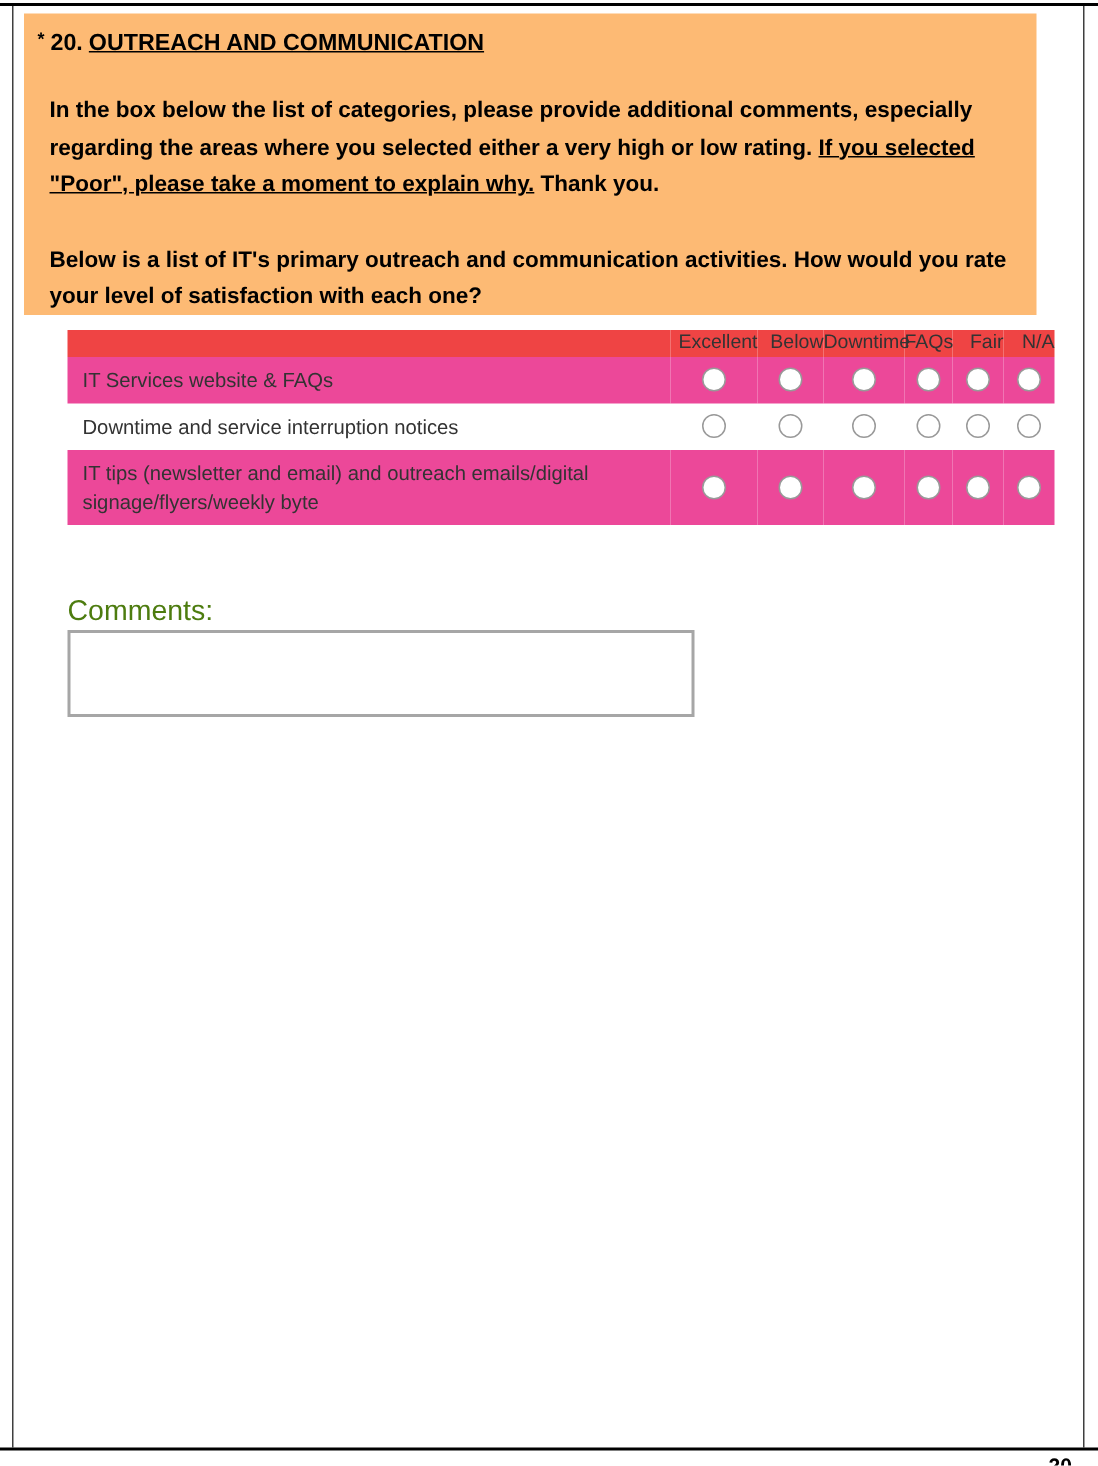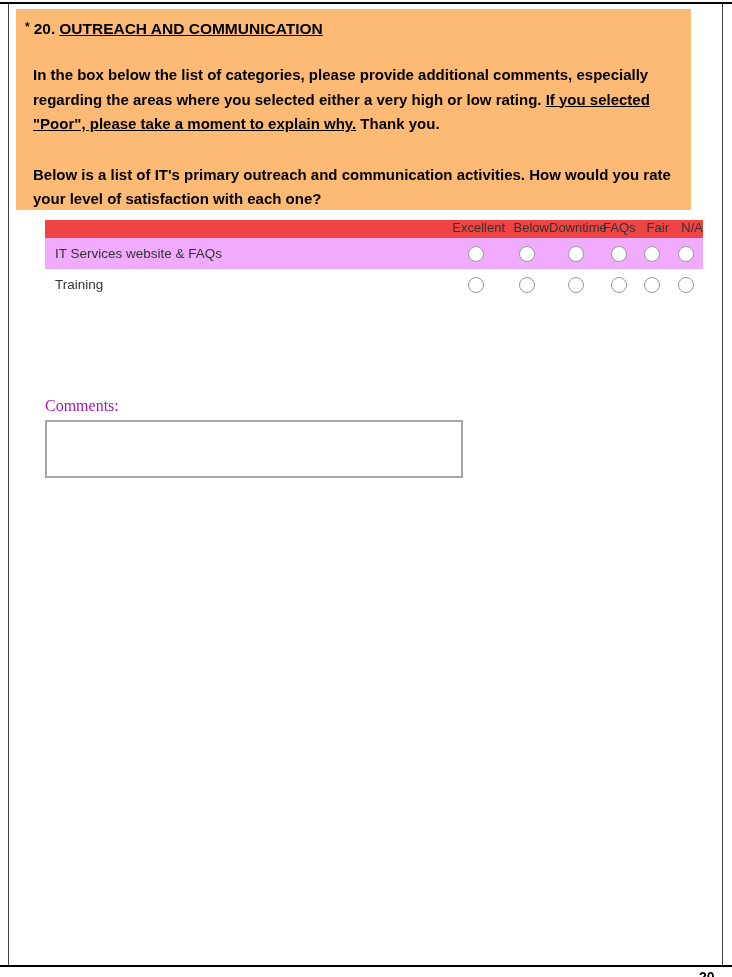--- a/index.html
+++ b/index.html
@@ -77,7 +77,7 @@
     padding: 6px 8px 6px 10px;
   }
   td.radio-cell { text-align: center; padding: 6px 0; }
-  tr.stripe td { background: #f0abfc; }
+  tr.stripe td { background: #ec4899; }
   .radio {
     display: inline-block;
     width: 14px; height: 14px;

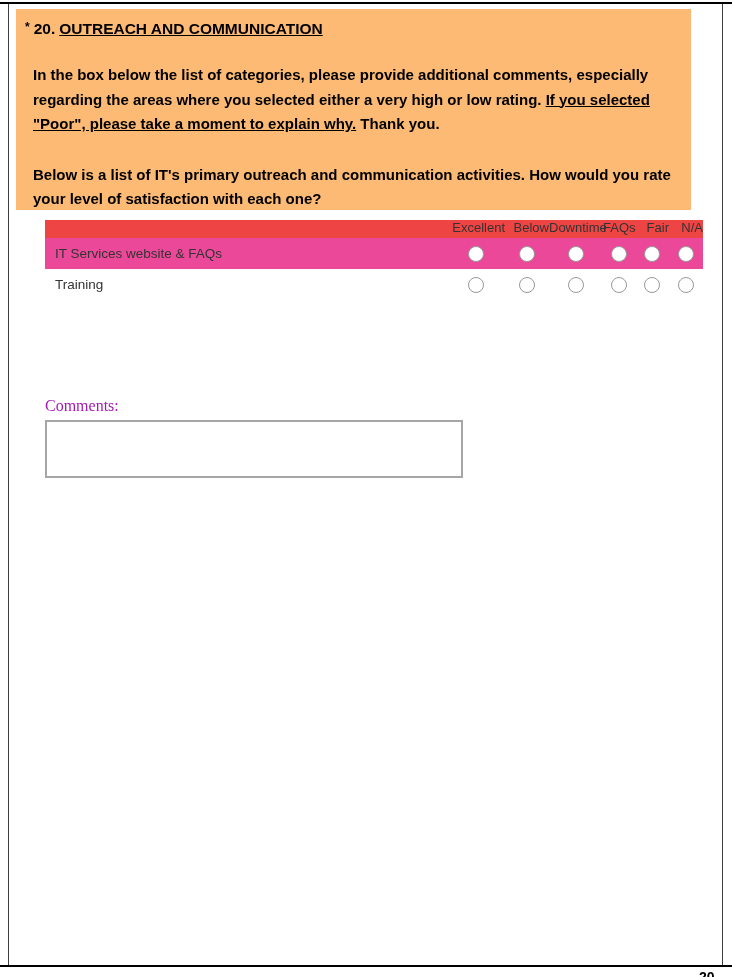--- a/index.html
+++ b/index.html
@@ -155,6 +155,15 @@
       <td class="radio-cell"><span class="radio"></span></td>
     </tr>
     <tr>
+      <td class="row-label">Downtime and service interruption notices</td>
+      <td class="radio-cell"><span class="radio"></span></td>
+      <td class="radio-cell"><span class="radio"></span></td>
+      <td class="radio-cell"><span class="radio"></span></td>
+      <td class="radio-cell"><span class="radio"></span></td>
+      <td class="radio-cell"><span class="radio"></span></td>
+      <td class="radio-cell"><span class="radio"></span></td>
+    </tr>
+    <tr>
       <td class="row-label">Training</td>
       <td class="radio-cell"><span class="radio"></span></td>
       <td class="radio-cell"><span class="radio"></span></td>

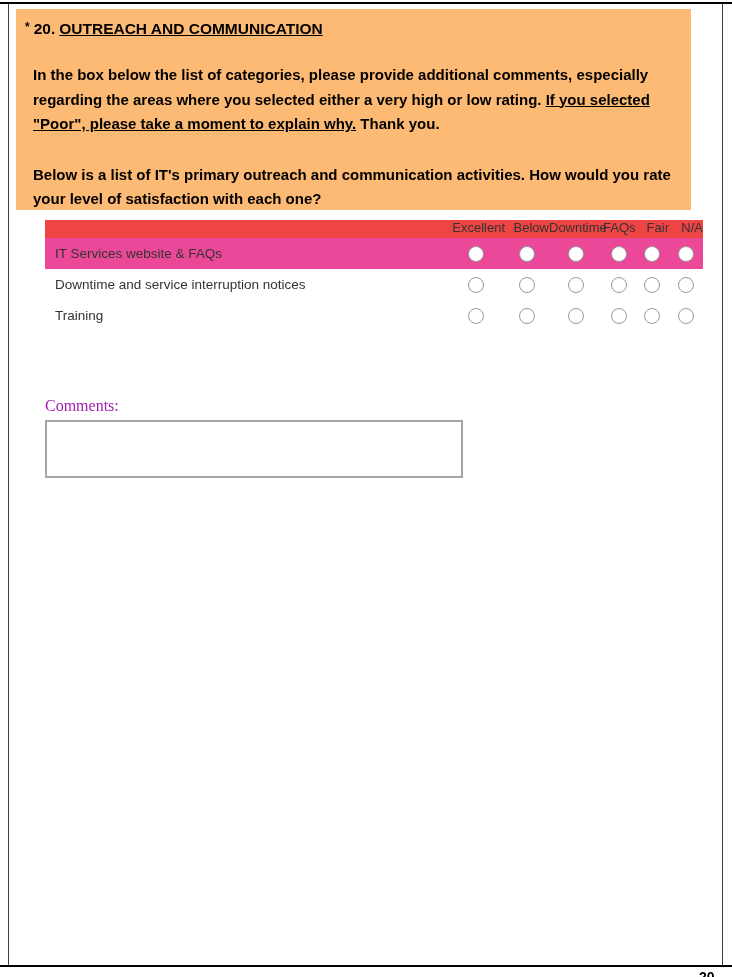--- a/index.html
+++ b/index.html
@@ -163,6 +163,15 @@
       <td class="radio-cell"><span class="radio"></span></td>
       <td class="radio-cell"><span class="radio"></span></td>
     </tr>
+    <tr class="stripe">
+      <td class="row-label">IT tips (newsletter and email) and outreach emails/digital signage/flyers/weekly byte</td>
+      <td class="radio-cell"><span class="radio"></span></td>
+      <td class="radio-cell"><span class="radio"></span></td>
+      <td class="radio-cell"><span class="radio"></span></td>
+      <td class="radio-cell"><span class="radio"></span></td>
+      <td class="radio-cell"><span class="radio"></span></td>
+      <td class="radio-cell"><span class="radio"></span></td>
+    </tr>
     <tr>
       <td class="row-label">Training</td>
       <td class="radio-cell"><span class="radio"></span></td>

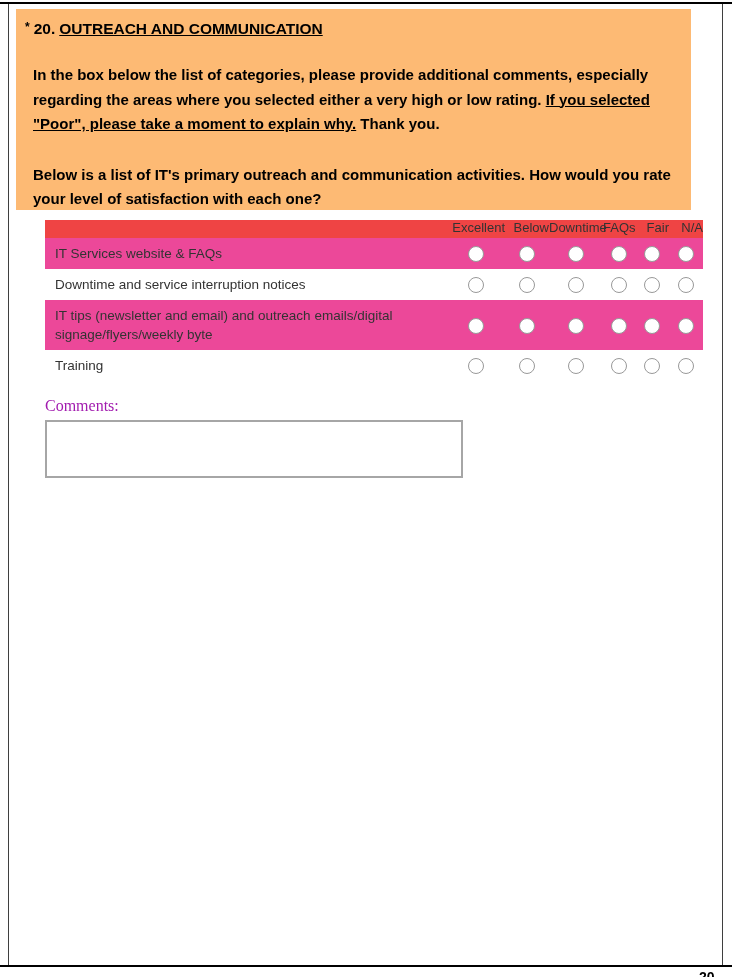--- a/index.html
+++ b/index.html
@@ -172,15 +172,6 @@
       <td class="radio-cell"><span class="radio"></span></td>
       <td class="radio-cell"><span class="radio"></span></td>
     </tr>
-    <tr>
-      <td class="row-label">Training</td>
-      <td class="radio-cell"><span class="radio"></span></td>
-      <td class="radio-cell"><span class="radio"></span></td>
-      <td class="radio-cell"><span class="radio"></span></td>
-      <td class="radio-cell"><span class="radio"></span></td>
-      <td class="radio-cell"><span class="radio"></span></td>
-      <td class="radio-cell"><span class="radio"></span></td>
-    </tr>
   </tbody>
 </table>
 

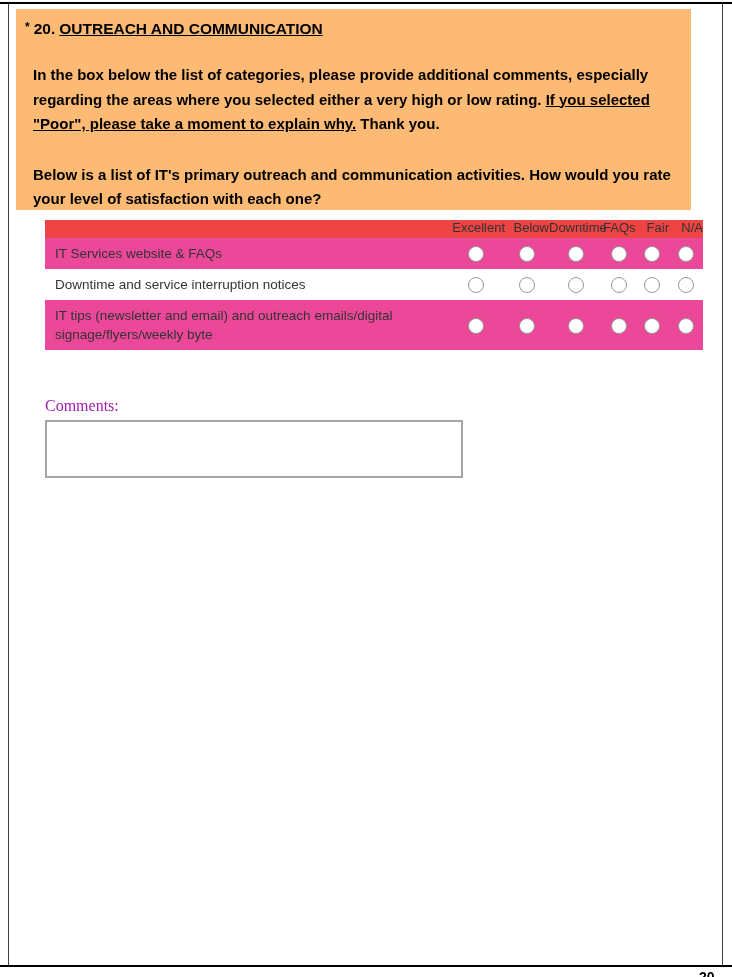--- a/index.html
+++ b/index.html
@@ -89,7 +89,7 @@
 
   .comments-label {
     position: absolute; left: 45px; top: 397px;
-    font-size: 16px; color: #a21caf; font-family: Liberation Serif, serif;
+    font-size: 19px; color: #4d7c0f;
   }
   .comments-box {
     position: absolute; left: 45px; top: 420px;

